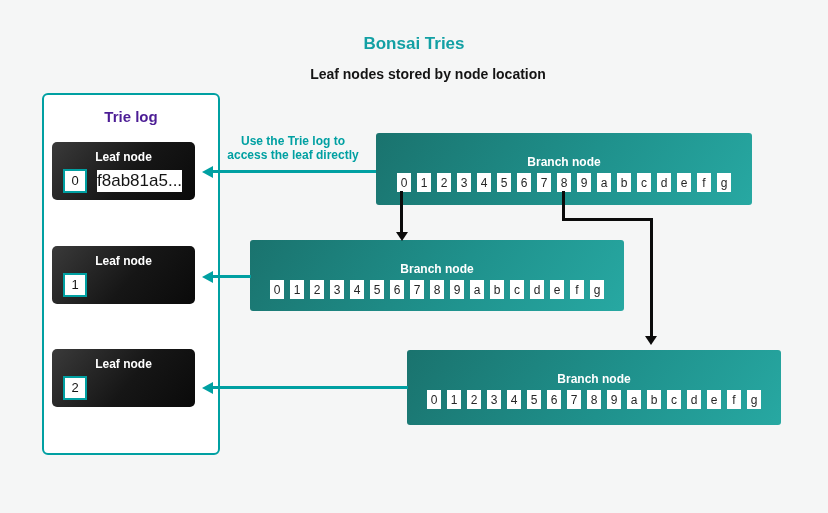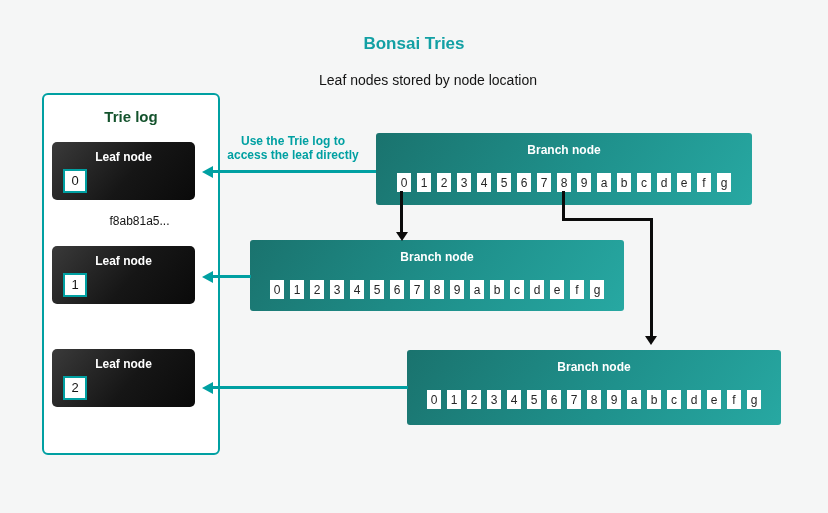--- a/index.html
+++ b/index.html
@@ -15,7 +15,7 @@
   
   .titles { position: absolute; top: 34px; left: 0; width: 828px; text-align: center; }
   .title { font-size: 17px; font-weight: bold; color: #12a0a4; }
-  .subtitle { font-size: 14px; font-weight: normal; color: #141414; margin-top: 18px; padding-left: 28px; }
+  .subtitle { font-size: 14px; font-weight: bold; color: #141414; margin-top: 12px; padding-left: 28px; }
 
   
   .trielog {

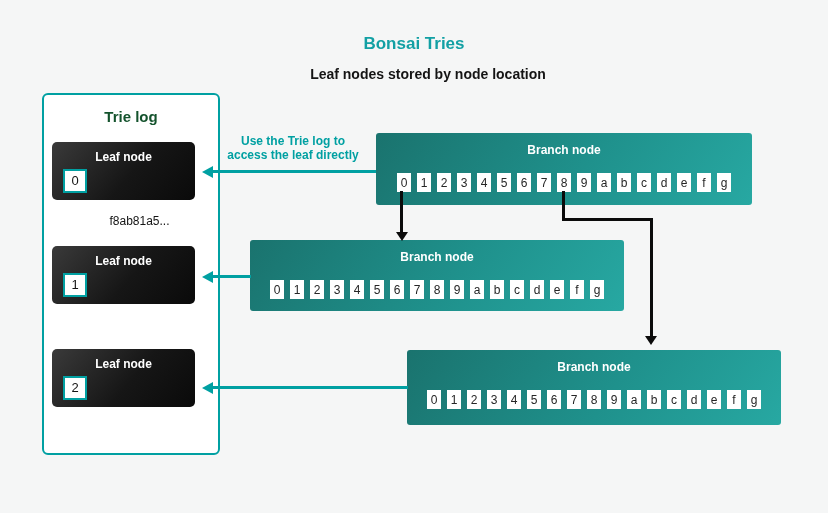--- a/index.html
+++ b/index.html
@@ -22,7 +22,7 @@
     position: absolute; left: 42px; top: 93px; width: 178px; height: 362px;
     background: #ffffff; border: 2px solid #00a0a2; border-radius: 6px;
   }
-  .trielog-title { text-align: center; margin-top: 13px; font-size: 15px; font-weight: bold; color: #14532d; }
+  .trielog-title { text-align: center; margin-top: 13px; font-size: 15px; font-weight: bold; color: #4c1d95; }
 
   
   .leaf {

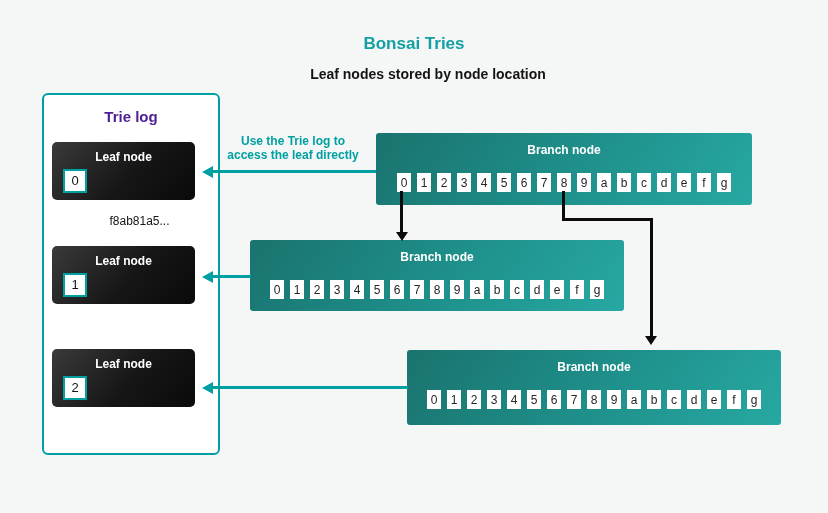--- a/index.html
+++ b/index.html
@@ -51,7 +51,7 @@
     background: linear-gradient(125deg, #1a736e 0%, #1f918c 55%, #27a8a2 100%);
     border-radius: 3px; z-index: 2;
   }
-  .branch-label { text-align: center; margin-top: 10px; color: #ffffff; font-size: 12px; font-weight: bold; }
+  .branch-label { text-align: center; margin-top: 22px; color: #ffffff; font-size: 12px; font-weight: bold; }
   .cells { position: absolute; top: 40px; left: 0; width: 100%;
     display: flex; justify-content: center; gap: 6px; }
   .cell {

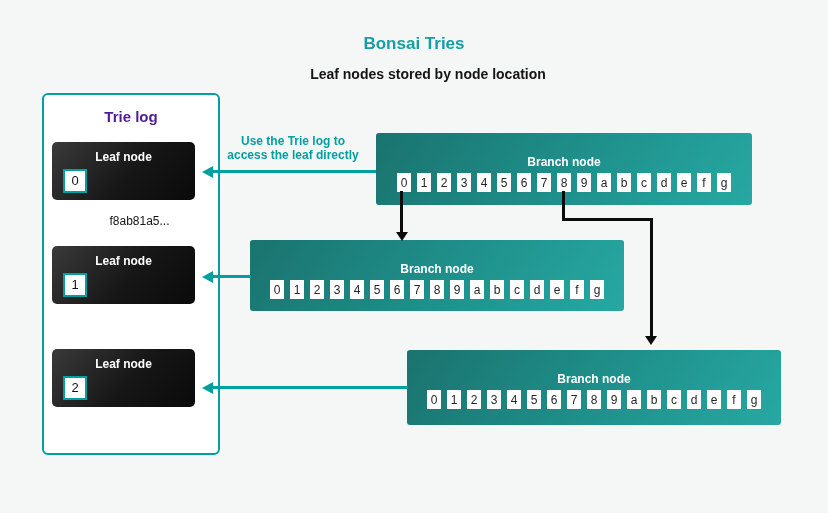--- a/index.html
+++ b/index.html
@@ -39,7 +39,7 @@
   }
   .leaf-hash {
     position: absolute; left: 45px; top: 28px; width: 85px; height: 22px;
-    background: #ffffff; font-size: 12px; color: #141414; text-align: center; line-height: 22px; margin-top: 40px;
+    background: #ffffff; font-size: 17px; color: #141414; text-align: right; line-height: 22px;
   }
   .leaf1 { top: 142px; }
   .leaf2 { top: 246px; }

